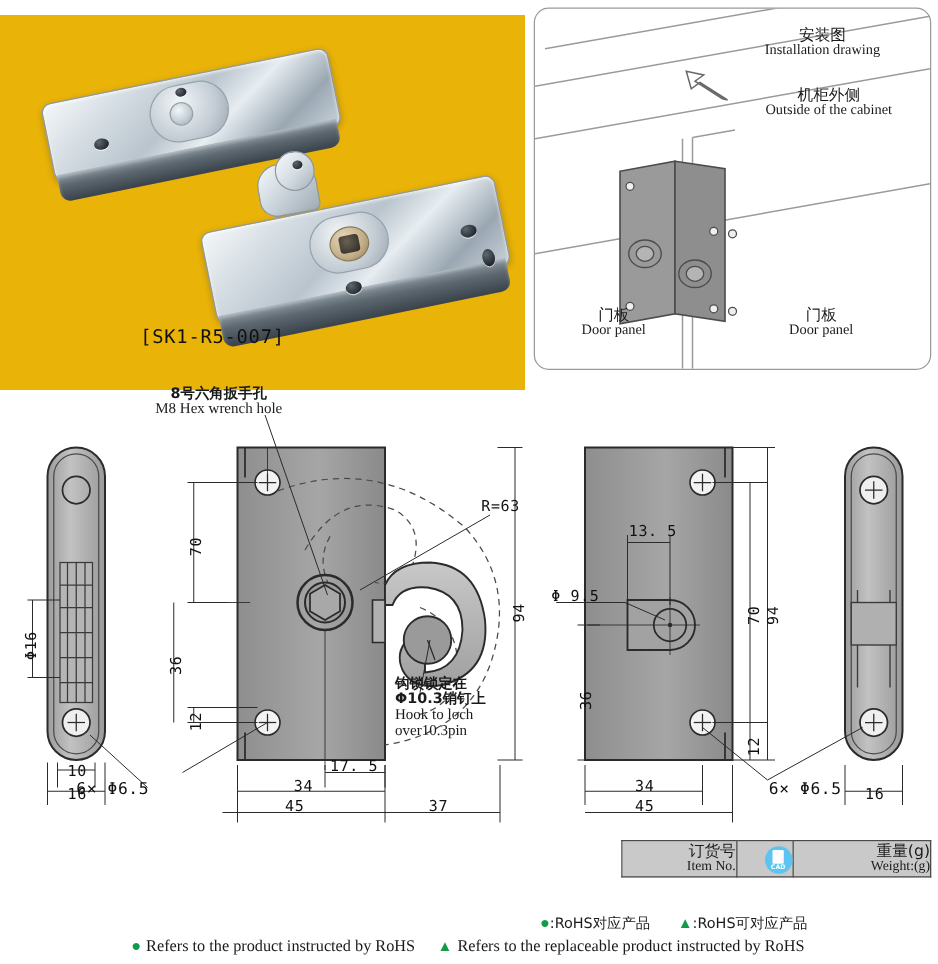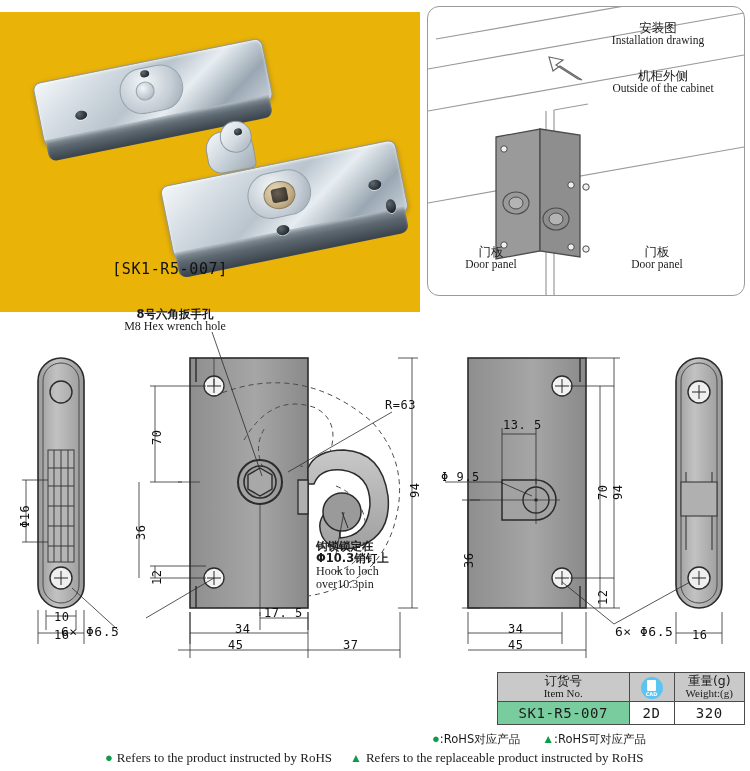--- a/index.html
+++ b/index.html
@@ -47,7 +47,7 @@
 
   
   #spec{left:497px;top:672px;width:248px;border-collapse:collapse;}
-  #spec td{border:1.3px solid #4a4a4a;text-align:center;background:#fff;}
+  #spec td{border:1.3px solid #4a4a4a;text-align:right;background:#fff;}
   .hcell{background:#c9c9c9 !important;padding:2px 0;line-height:1.02;}
   .hcell .cn{font-size:12.5px;}
   .hcell .en{font-size:11px;}

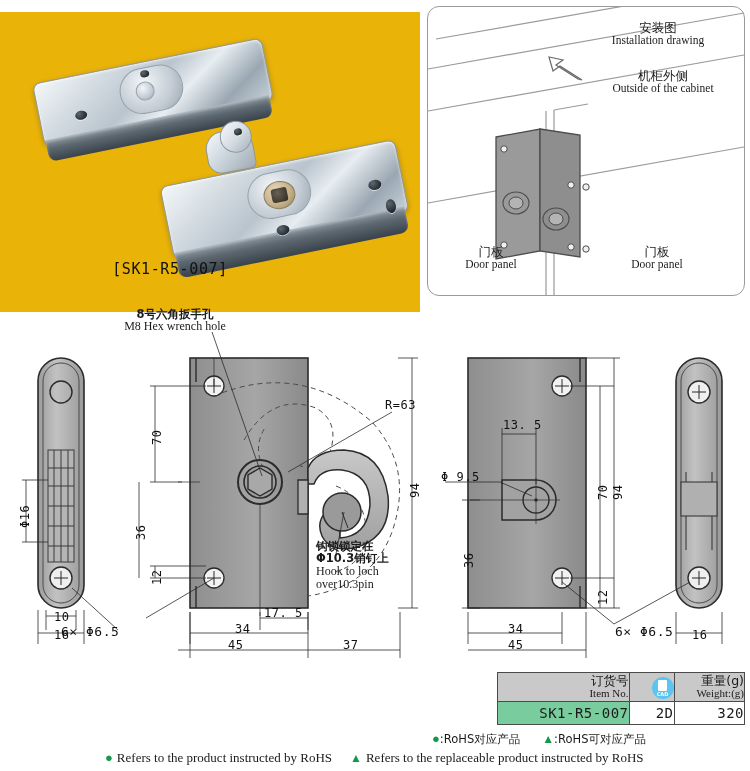--- a/index.html
+++ b/index.html
@@ -410,11 +410,6 @@
       <div class="en">Weight:(g)</div>
     </td>
   </tr>
-  <tr>
-    <td class="vcell green">SK1-R5-007</td>
-    <td class="vcell">2D</td>
-    <td class="vcell">320</td>
-  </tr>
 </tbody>
   </table>
 

